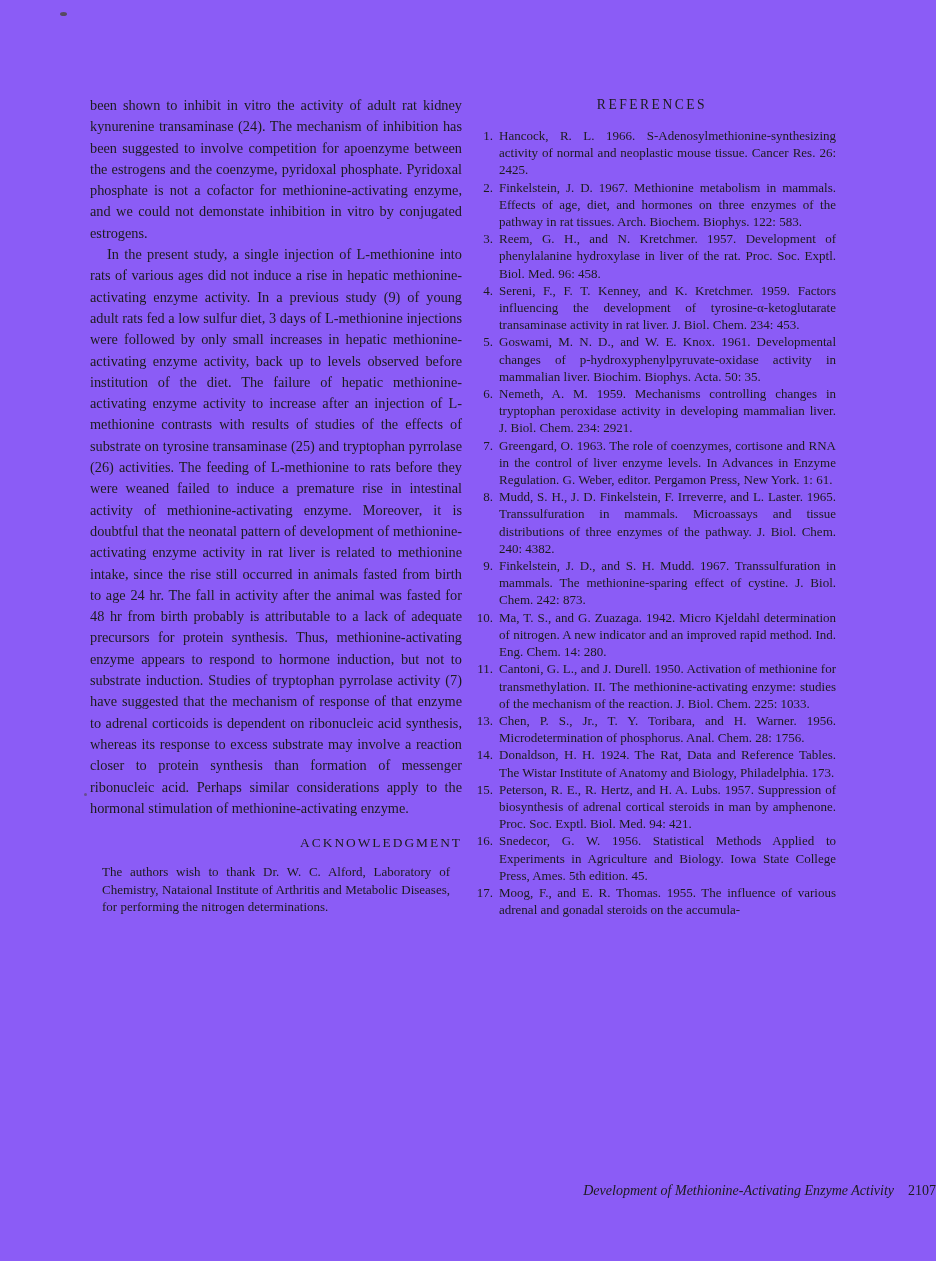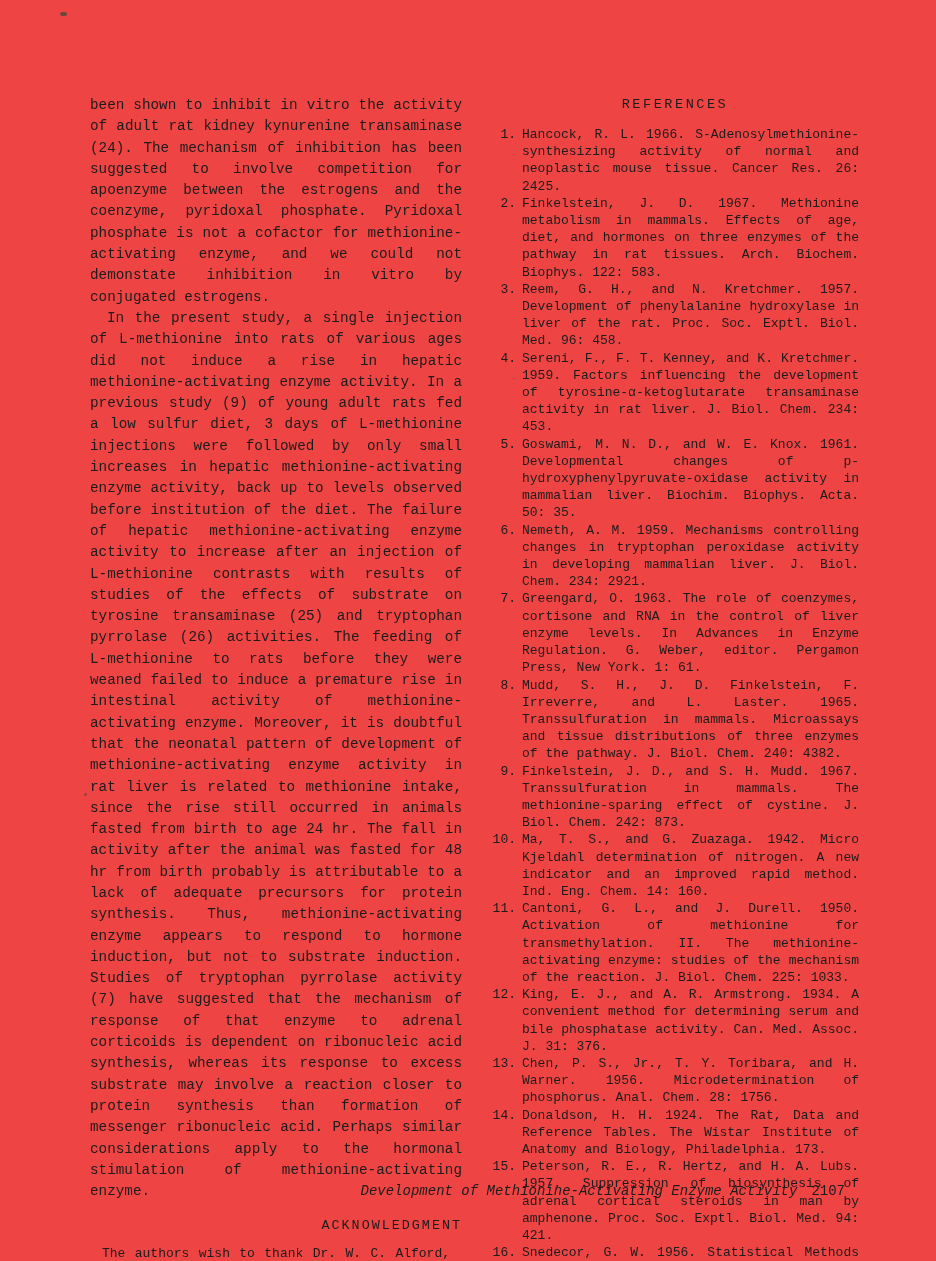--- a/index.html
+++ b/index.html
@@ -12,9 +12,9 @@
     width: 936px;
     height: 1261px;
     margin: 0 auto;
-    background: #ef4444;
+    background: #8b5cf6;
     overflow: hidden;
-    font-family: Liberation Mono, monospace;
+    font-family: Liberation Serif, serif;
     color: #1c1c1c;
   }
   .speck {

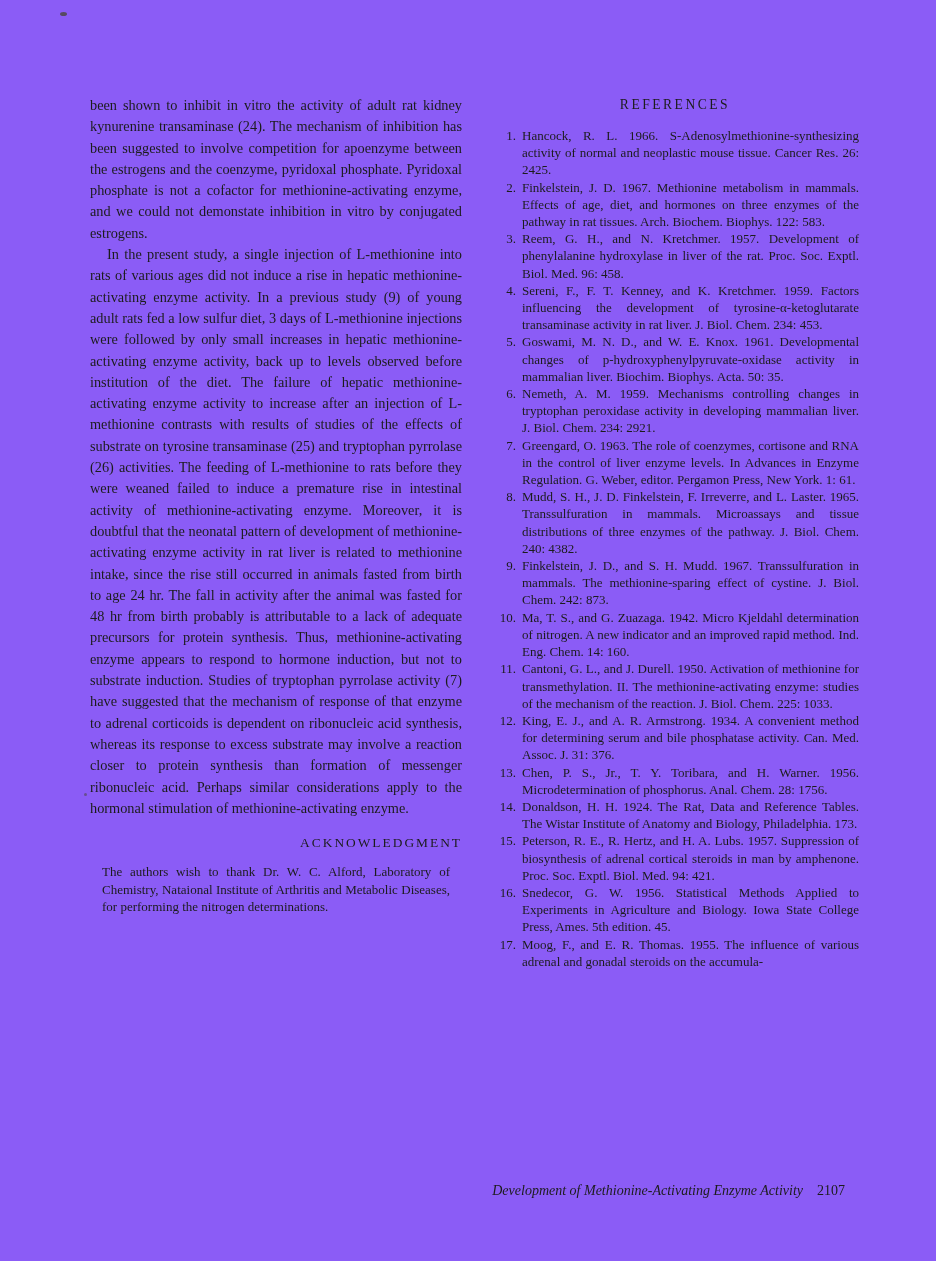--- a/index.html
+++ b/index.html
@@ -30,7 +30,7 @@
     top: 95px;
   }
   .col-left  { left: 90px;  width: 372px; }
-  .col-right { left: 491px; width: 368px; }
+  .col-right { left: 468px; width: 368px; }
 
   .body-par {
     margin: 0;

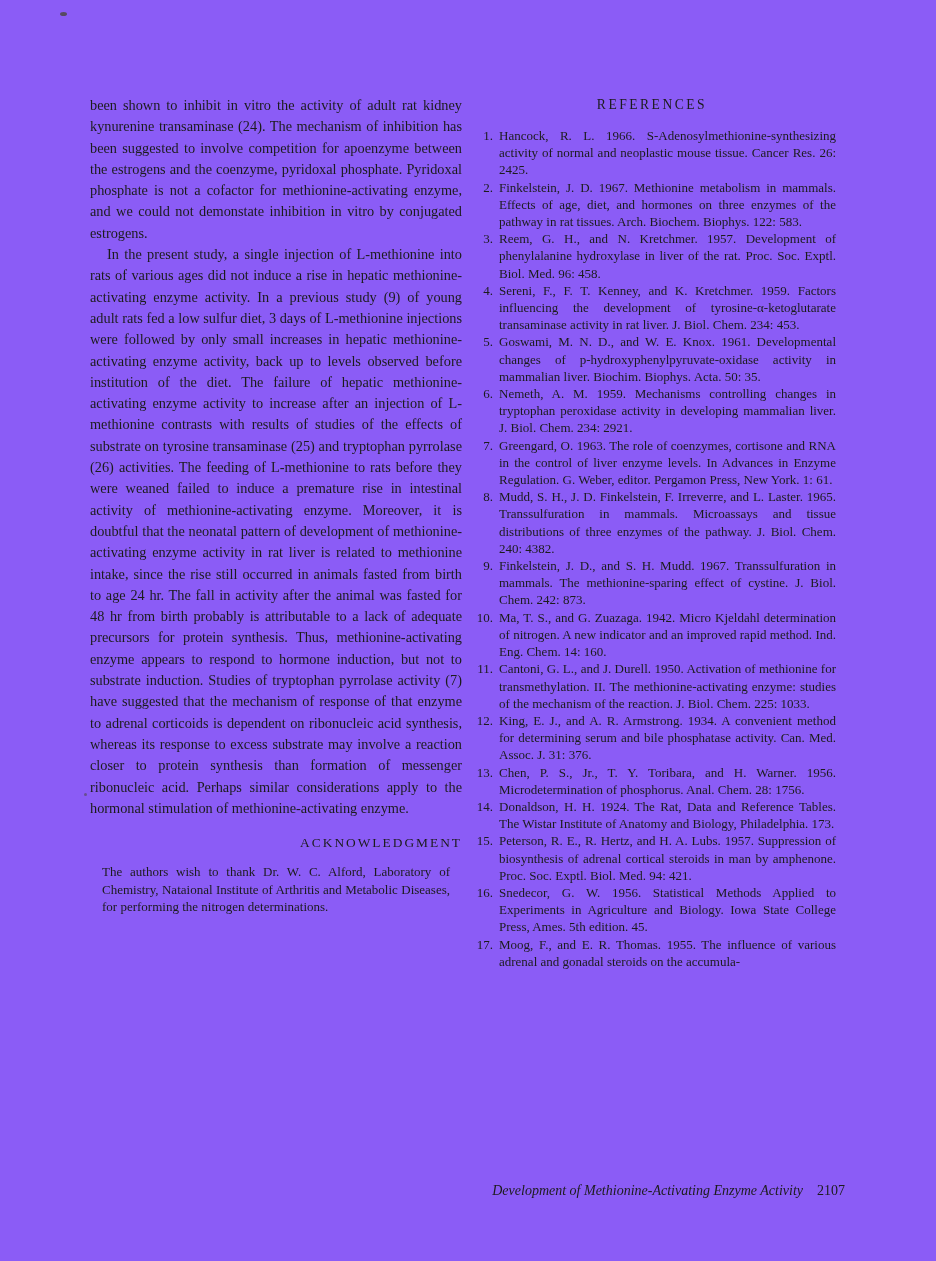--- a/index.html
+++ b/index.html
@@ -147,7 +147,7 @@
         </div>
         <div class="ref">
           <span class="ref-num">10.</span>
-          <span class="ref-text">Ma, T. S., and G. Zuazaga. 1942. Micro Kjeldahl determination of nitrogen. A new indicator and an improved rapid method. Ind. Eng. Chem. 14: 160.</span>
+          <span class="ref-text">Ma, T. S., and G. Zuazaga. 1942. Micro Kjeldahl determination of nitrogen. A new indicator and an improved rapid method. Ind. Eng. Chem. 14: 280.</span>
         </div>
         <div class="ref">
           <span class="ref-num">11.</span>

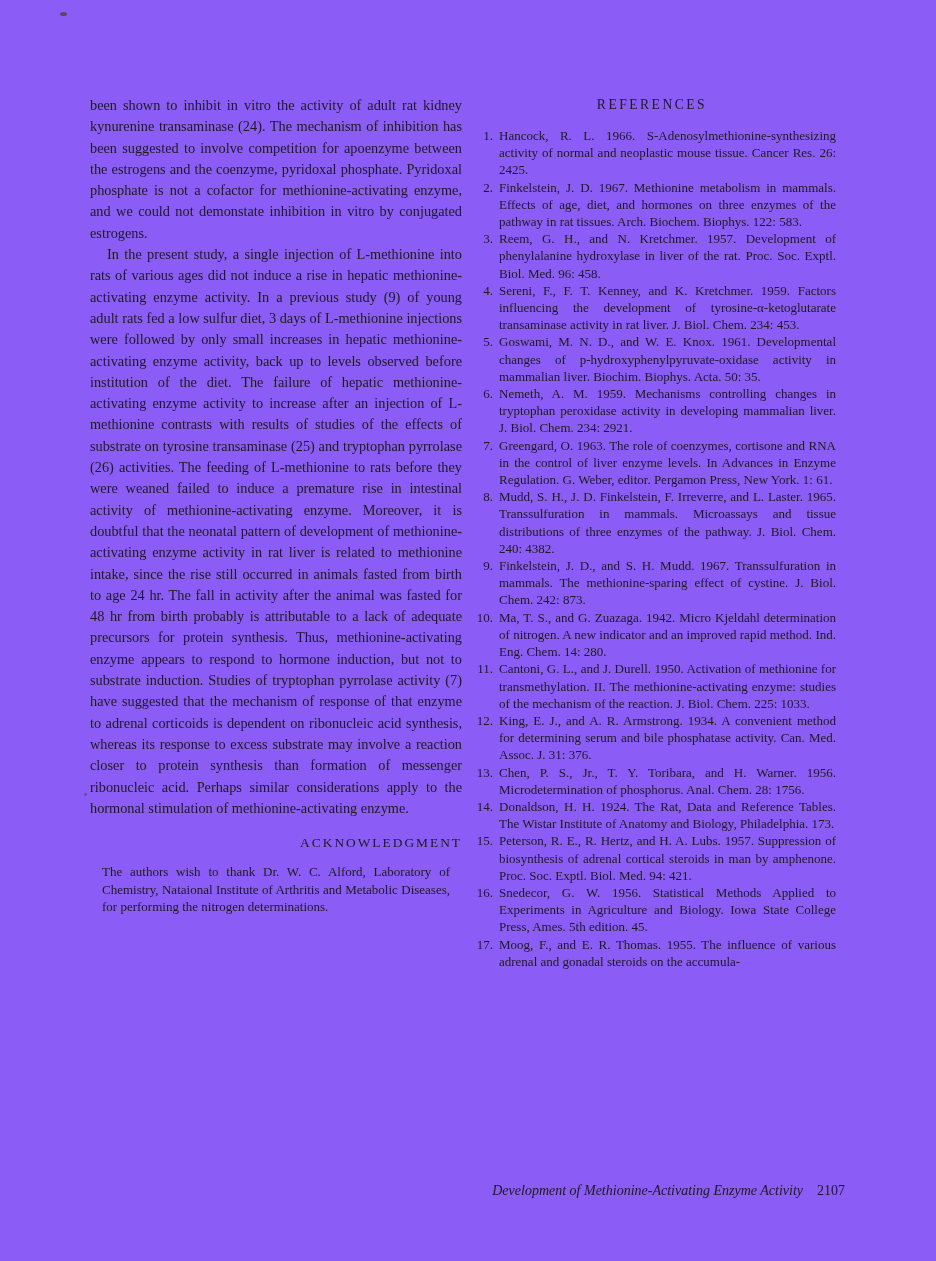--- a/index.html
+++ b/index.html
@@ -154,10 +154,6 @@
           <span class="ref-text">Cantoni, G. L., and J. Durell. 1950. Activation of methionine for transmethylation. II. The methionine-activating enzyme: studies of the mechanism of the reaction. J. Biol. Chem. 225: 1033.</span>
         </div>
         <div class="ref">
-          <span class="ref-num">12.</span>
-          <span class="ref-text">King, E. J., and A. R. Armstrong. 1934. A convenient method for determining serum and bile phosphatase activity. Can. Med. Assoc. J. 31: 376.</span>
-        </div>
-        <div class="ref">
           <span class="ref-num">13.</span>
           <span class="ref-text">Chen, P. S., Jr., T. Y. Toribara, and H. Warner. 1956. Microdetermination of phosphorus. Anal. Chem. 28: 1756.</span>
         </div>

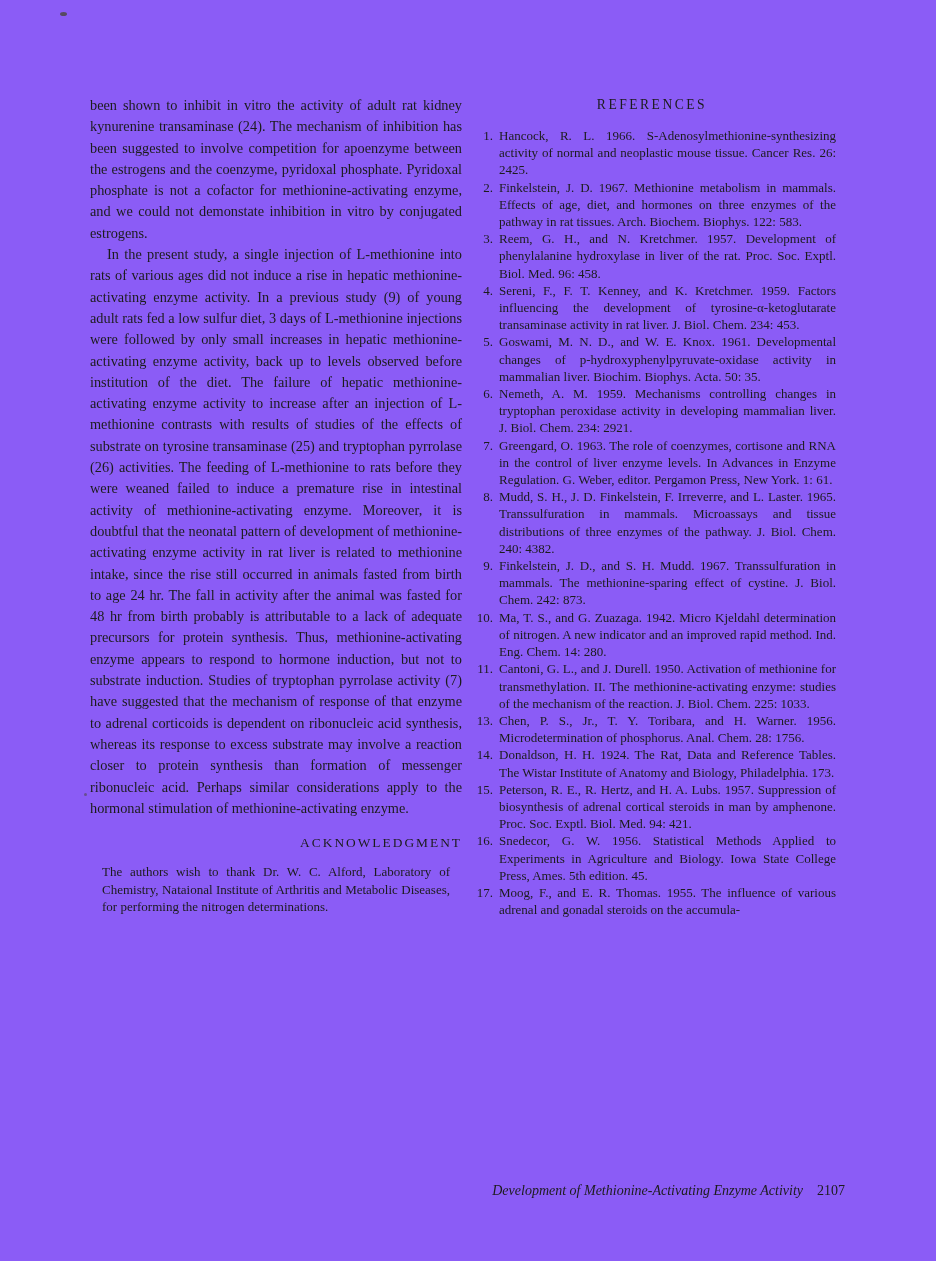--- a/index.html
+++ b/index.html
@@ -83,7 +83,6 @@
     top: 1183px;
     left: 0;
     width: 100%;
-    padding-right: 91px;
     box-sizing: border-box;
     text-align: right;
     font-size: 14px;

